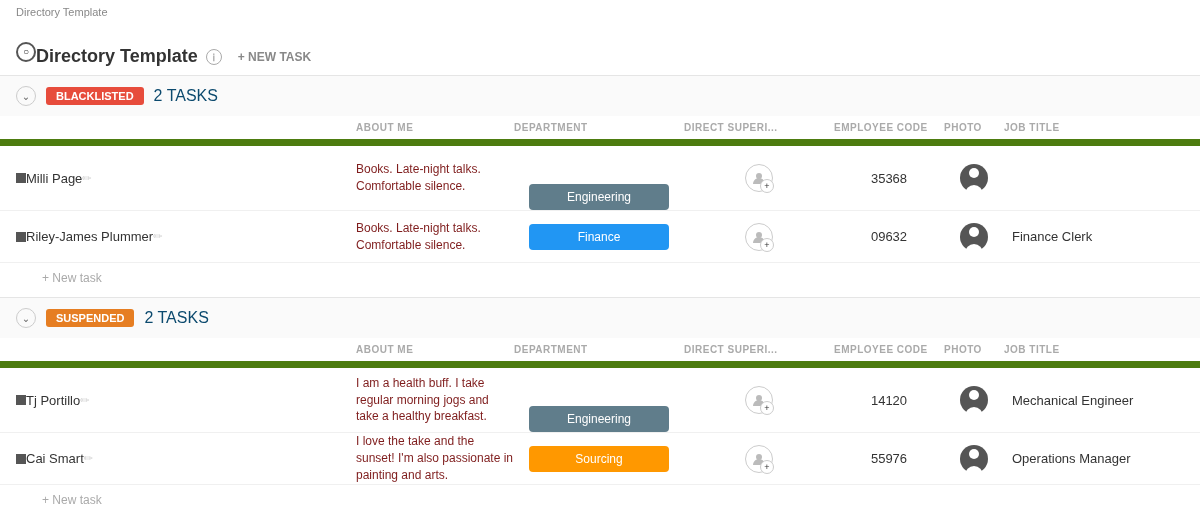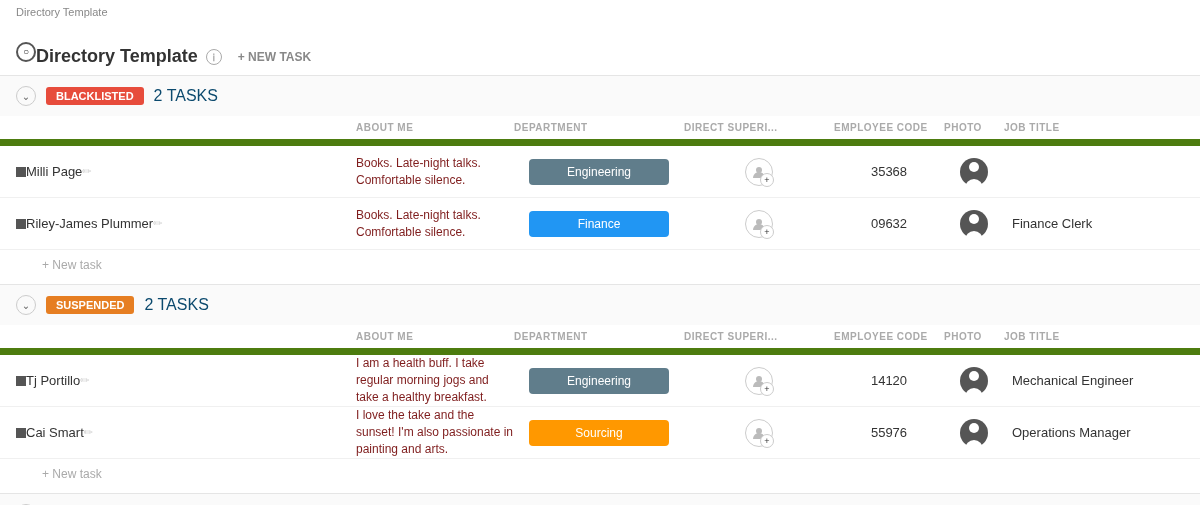--- a/index.html
+++ b/index.html
@@ -35,7 +35,7 @@
 
     .dept-cell { display: flex; align-items: center; justify-content: center; }
     .dept-badge { padding: 6px 14px; border-radius: 4px; color: #fff; font-size: 12px; font-weight: 500; display: flex; align-items: center; gap: 6px; min-width: 140px; justify-content: center; }
-    .dept-engineering { background: #607d8b; }
+    .dept-engineering { background: #607d8b; margin-top: 38px; }
     .dept-finance { background: #2196f3; }
     .dept-sourcing { background: #ff9800; }
 

